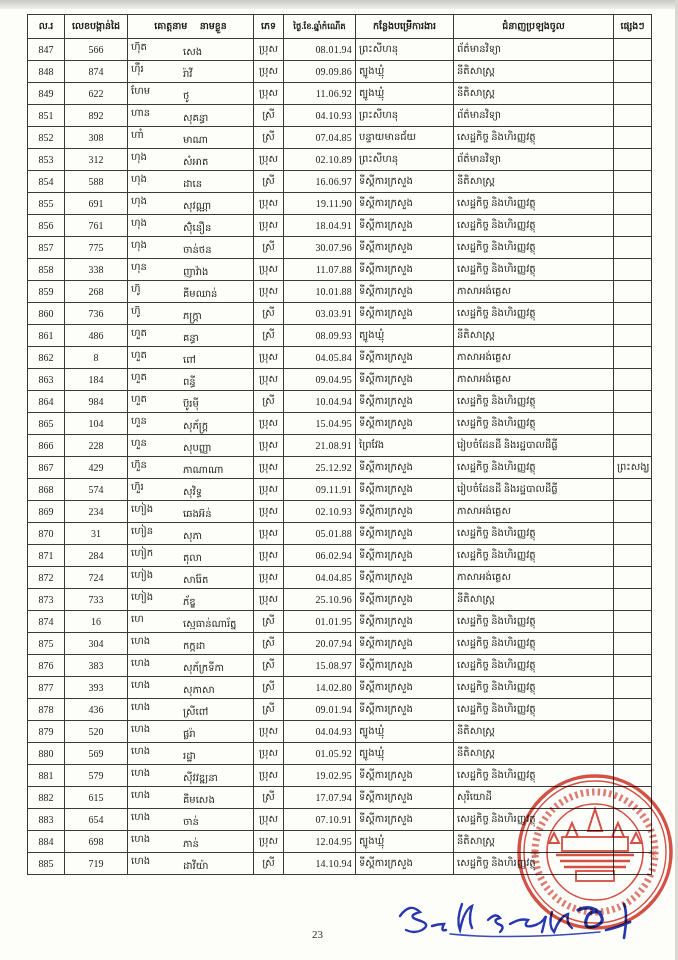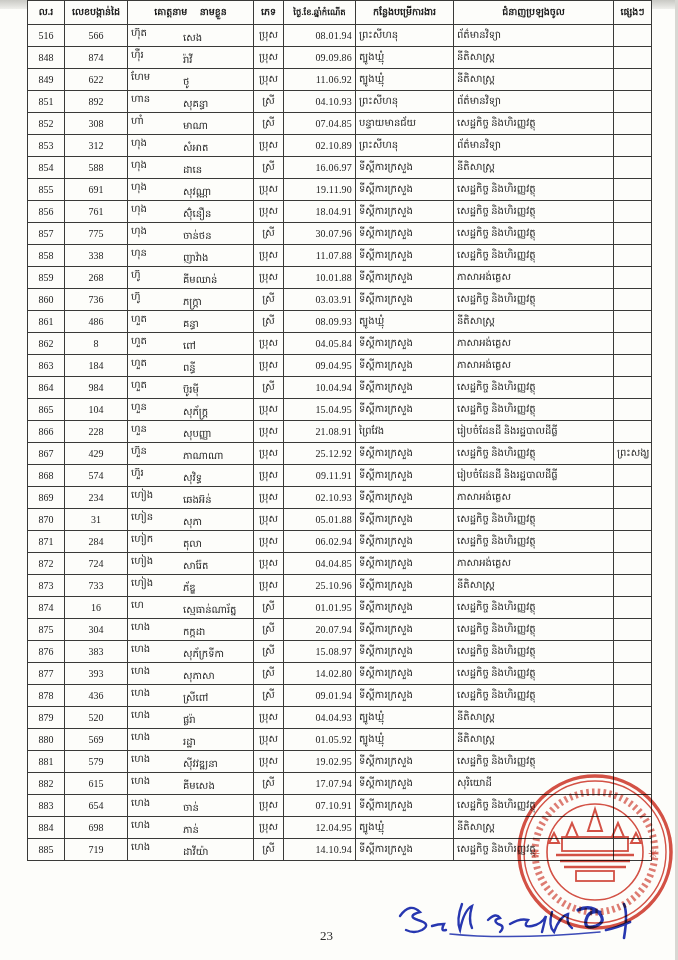--- a/index.html
+++ b/index.html
@@ -9,7 +9,7 @@
         background:linear-gradient(#c9c9c4,#efefec);}
   .scan-edge-right{position:absolute;top:0;right:0;width:3px;height:960px;background:#d8d8d3;}
 
-  table.roster{position:absolute;left:27px;top:0;width:624px;border-collapse:collapse;
+  table.roster{position:absolute;left:27px;top:14px;width:624px;border-collapse:collapse;
         table-layout:fixed;color:#1b1b1b;}
   .roster th,.roster td{border:1px solid #3a3a38;padding:0 3px;overflow:hidden;white-space:nowrap;}
   .roster thead th{height:23px;font-size:9.5px;font-weight:bold;text-align:center;background:#fdfdfa;}

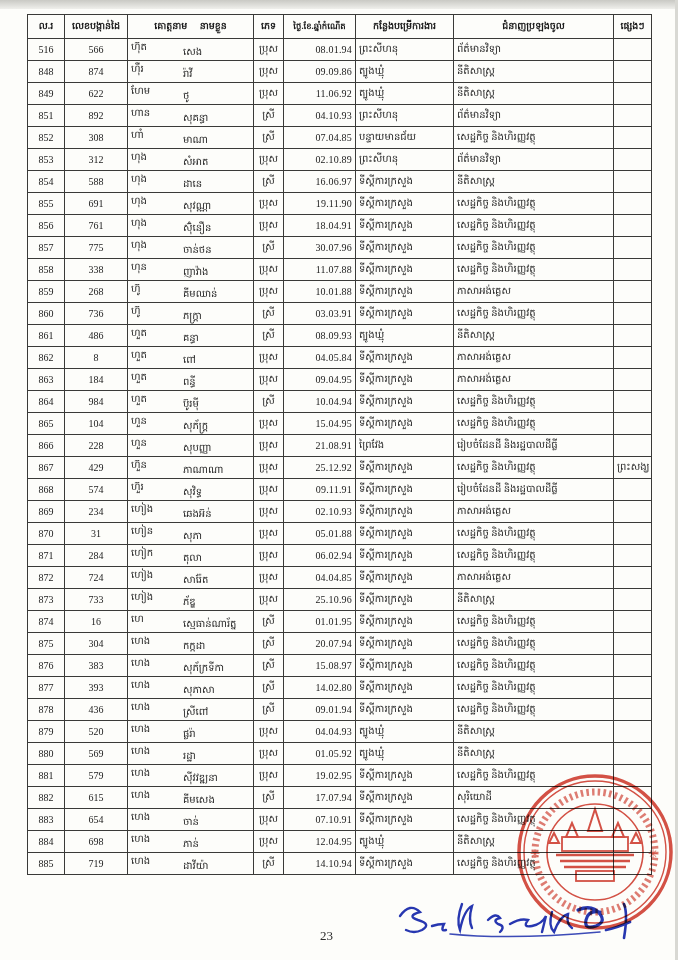--- a/index.html
+++ b/index.html
@@ -63,7 +63,7 @@
     </thead>
     <tbody>
         <tr>
-          <td class="c-no">516</td>
+          <td class="c-no">847</td>
           <td class="c-reg">566</td>
           <td class="c-name"><span class="surname">ហ៊ុត</span><span class="given">សេង</span></td>
           <td class="c-sex">ប្រុស</td>

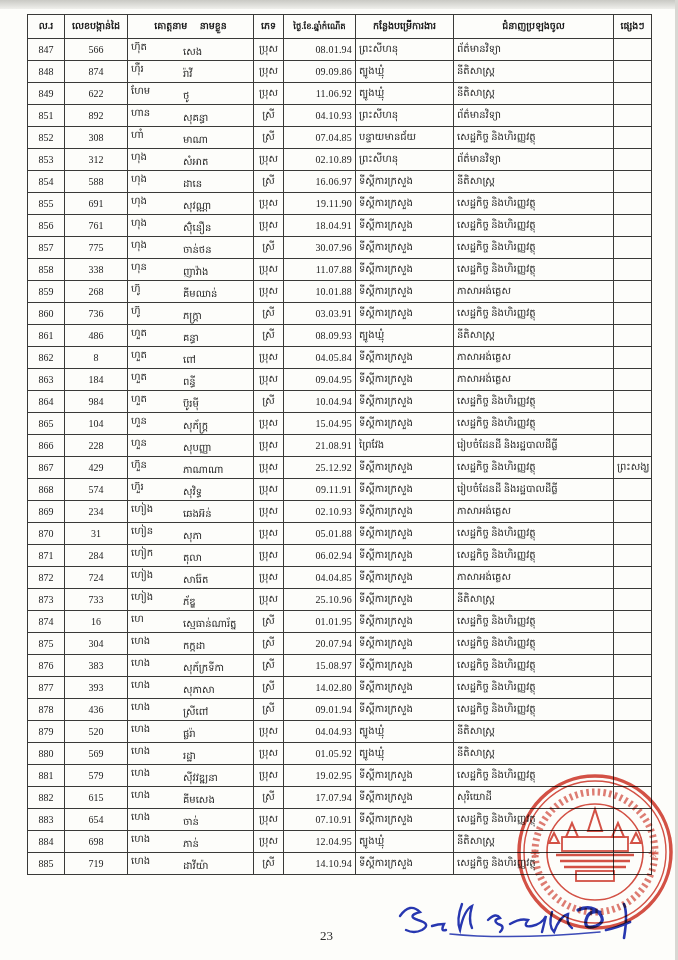--- a/index.html
+++ b/index.html
@@ -26,7 +26,7 @@
         mix-blend-mode:multiply;opacity:.88;pointer-events:none;}
   .signature{position:absolute;left:392px;top:890px;width:250px;height:60px;
         mix-blend-mode:multiply;pointer-events:none;}
-  .page-number{position:absolute;left:320px;top:928px;font-size:13px;color:#2a2a2a;}
+  .page-number{position:absolute;left:312px;top:928px;font-size:11px;color:#2a2a2a;}
 </style>
 </head>
 <body>

